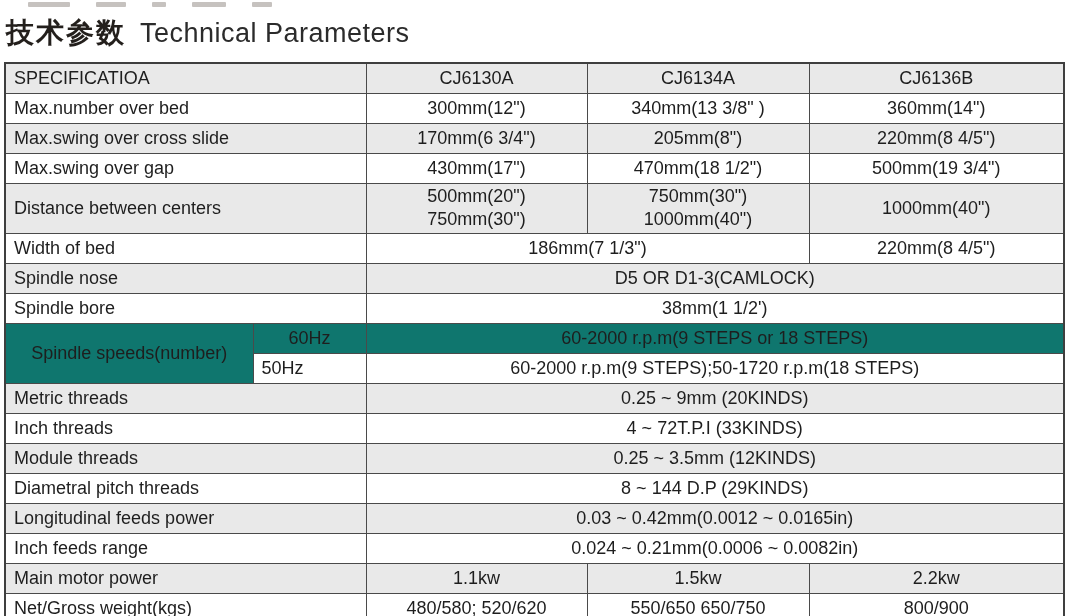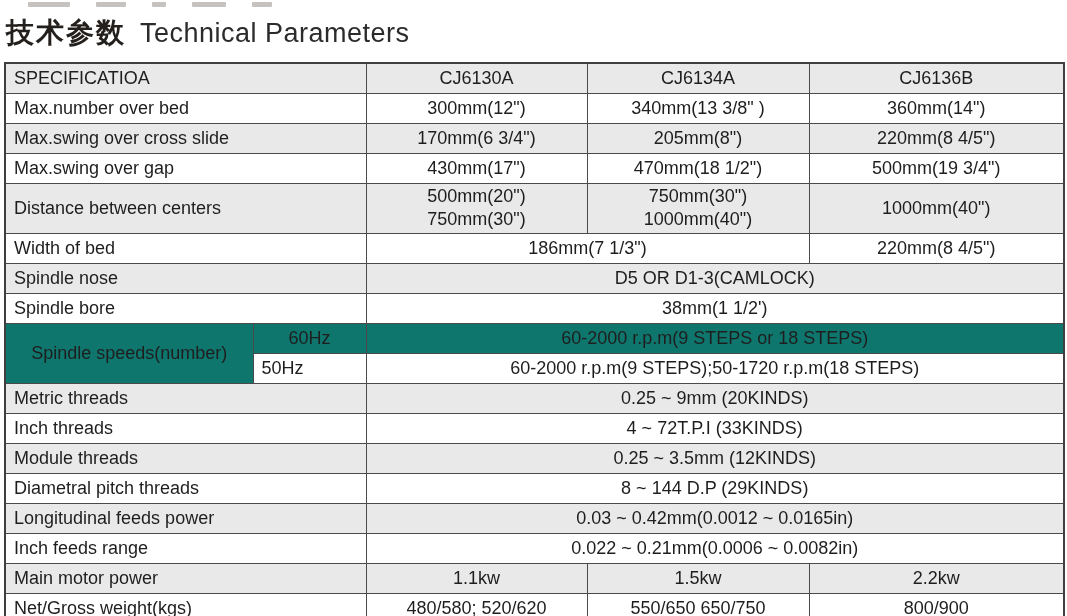--- a/index.html
+++ b/index.html
@@ -189,7 +189,7 @@
 
     <tr>
       <td class="lbl" colspan="2">Inch feeds range</td>
-      <td class="val" colspan="3">0.022 ~ 0.21mm(0.0006 ~ 0.0082in)</td>
+      <td class="val" colspan="3">0.024 ~ 0.21mm(0.0006 ~ 0.0082in)</td>
     </tr>
 
     <tr class="g">

